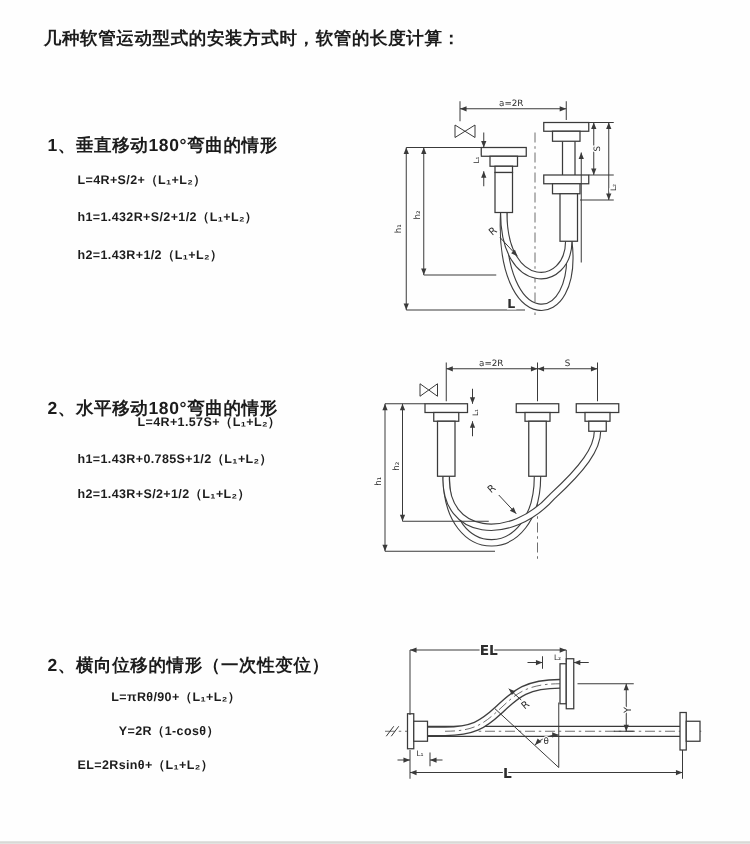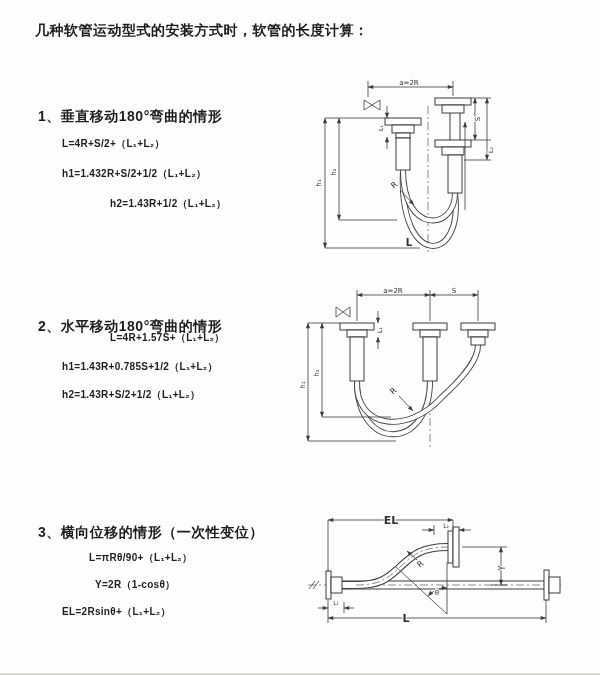--- a/index.html
+++ b/index.html
@@ -17,7 +17,7 @@
   }
   .heading { position:absolute; font-size:14px; font-weight:bold; white-space:nowrap; letter-spacing:.5px; }
   .formula { position:absolute; font-size:10px; font-weight:bold; white-space:nowrap; letter-spacing:.3px; }
-  .h1 { left:38px; top:108px; }  .f1a { left:62px; top:137px; } .f1b { left:62px; top:167px; } .f1c { left:62px; top:197px;margin-left:48px; }
+  .h1 { left:38px; top:108px; }  .f1a { left:62px; top:137px; } .f1b { left:62px; top:167px; } .f1c { left:62px; top:197px; }
   .h2 { left:38px; top:318px; }  .f2a { left:62px; top:331px;margin-left:48px; } .f2b { left:62px; top:360px; } .f2c { left:62px; top:388px; }
   .h3 { left:38px; top:524px; }  .f3a { left:62px; top:551px;padding-left:27px; } .f3b { left:62px; top:578px;margin-left:33px; } .f3c { left:62px; top:605px; }
   svg.diagram { position:absolute; overflow:visible; }

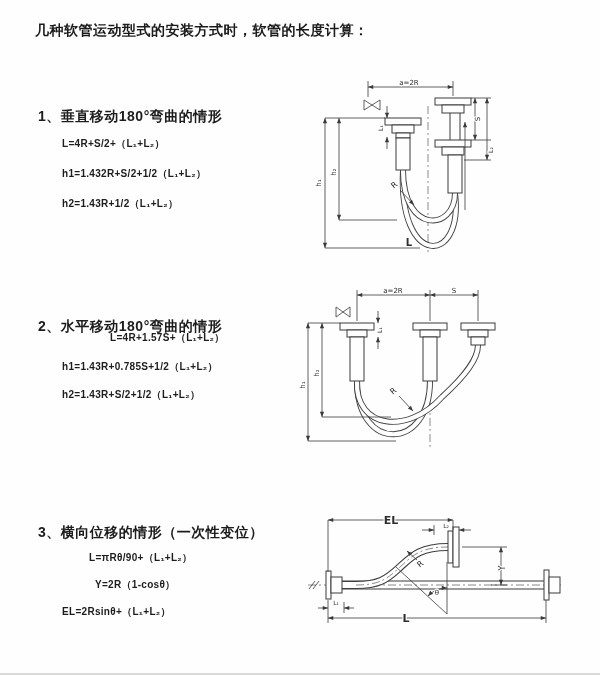--- a/index.html
+++ b/index.html
@@ -52,7 +52,7 @@
   <div class="formula f2b">h1=1.43R+0.785S+1/2（L₁+L₂）</div>
   <div class="formula f2c">h2=1.43R+S/2+1/2（L₁+L₂）</div>
 
-  <div class="heading h3">3、横向位移的情形（一次性变位）</div>
+  <div class="heading h3">2、横向位移的情形（一次性变位）</div>
   <div class="formula f3a">L=πRθ/90+（L₁+L₂）</div>
   <div class="formula f3b">Y=2R（1-cosθ）</div>
   <div class="formula f3c">EL=2Rsinθ+（L₁+L₂）</div>

